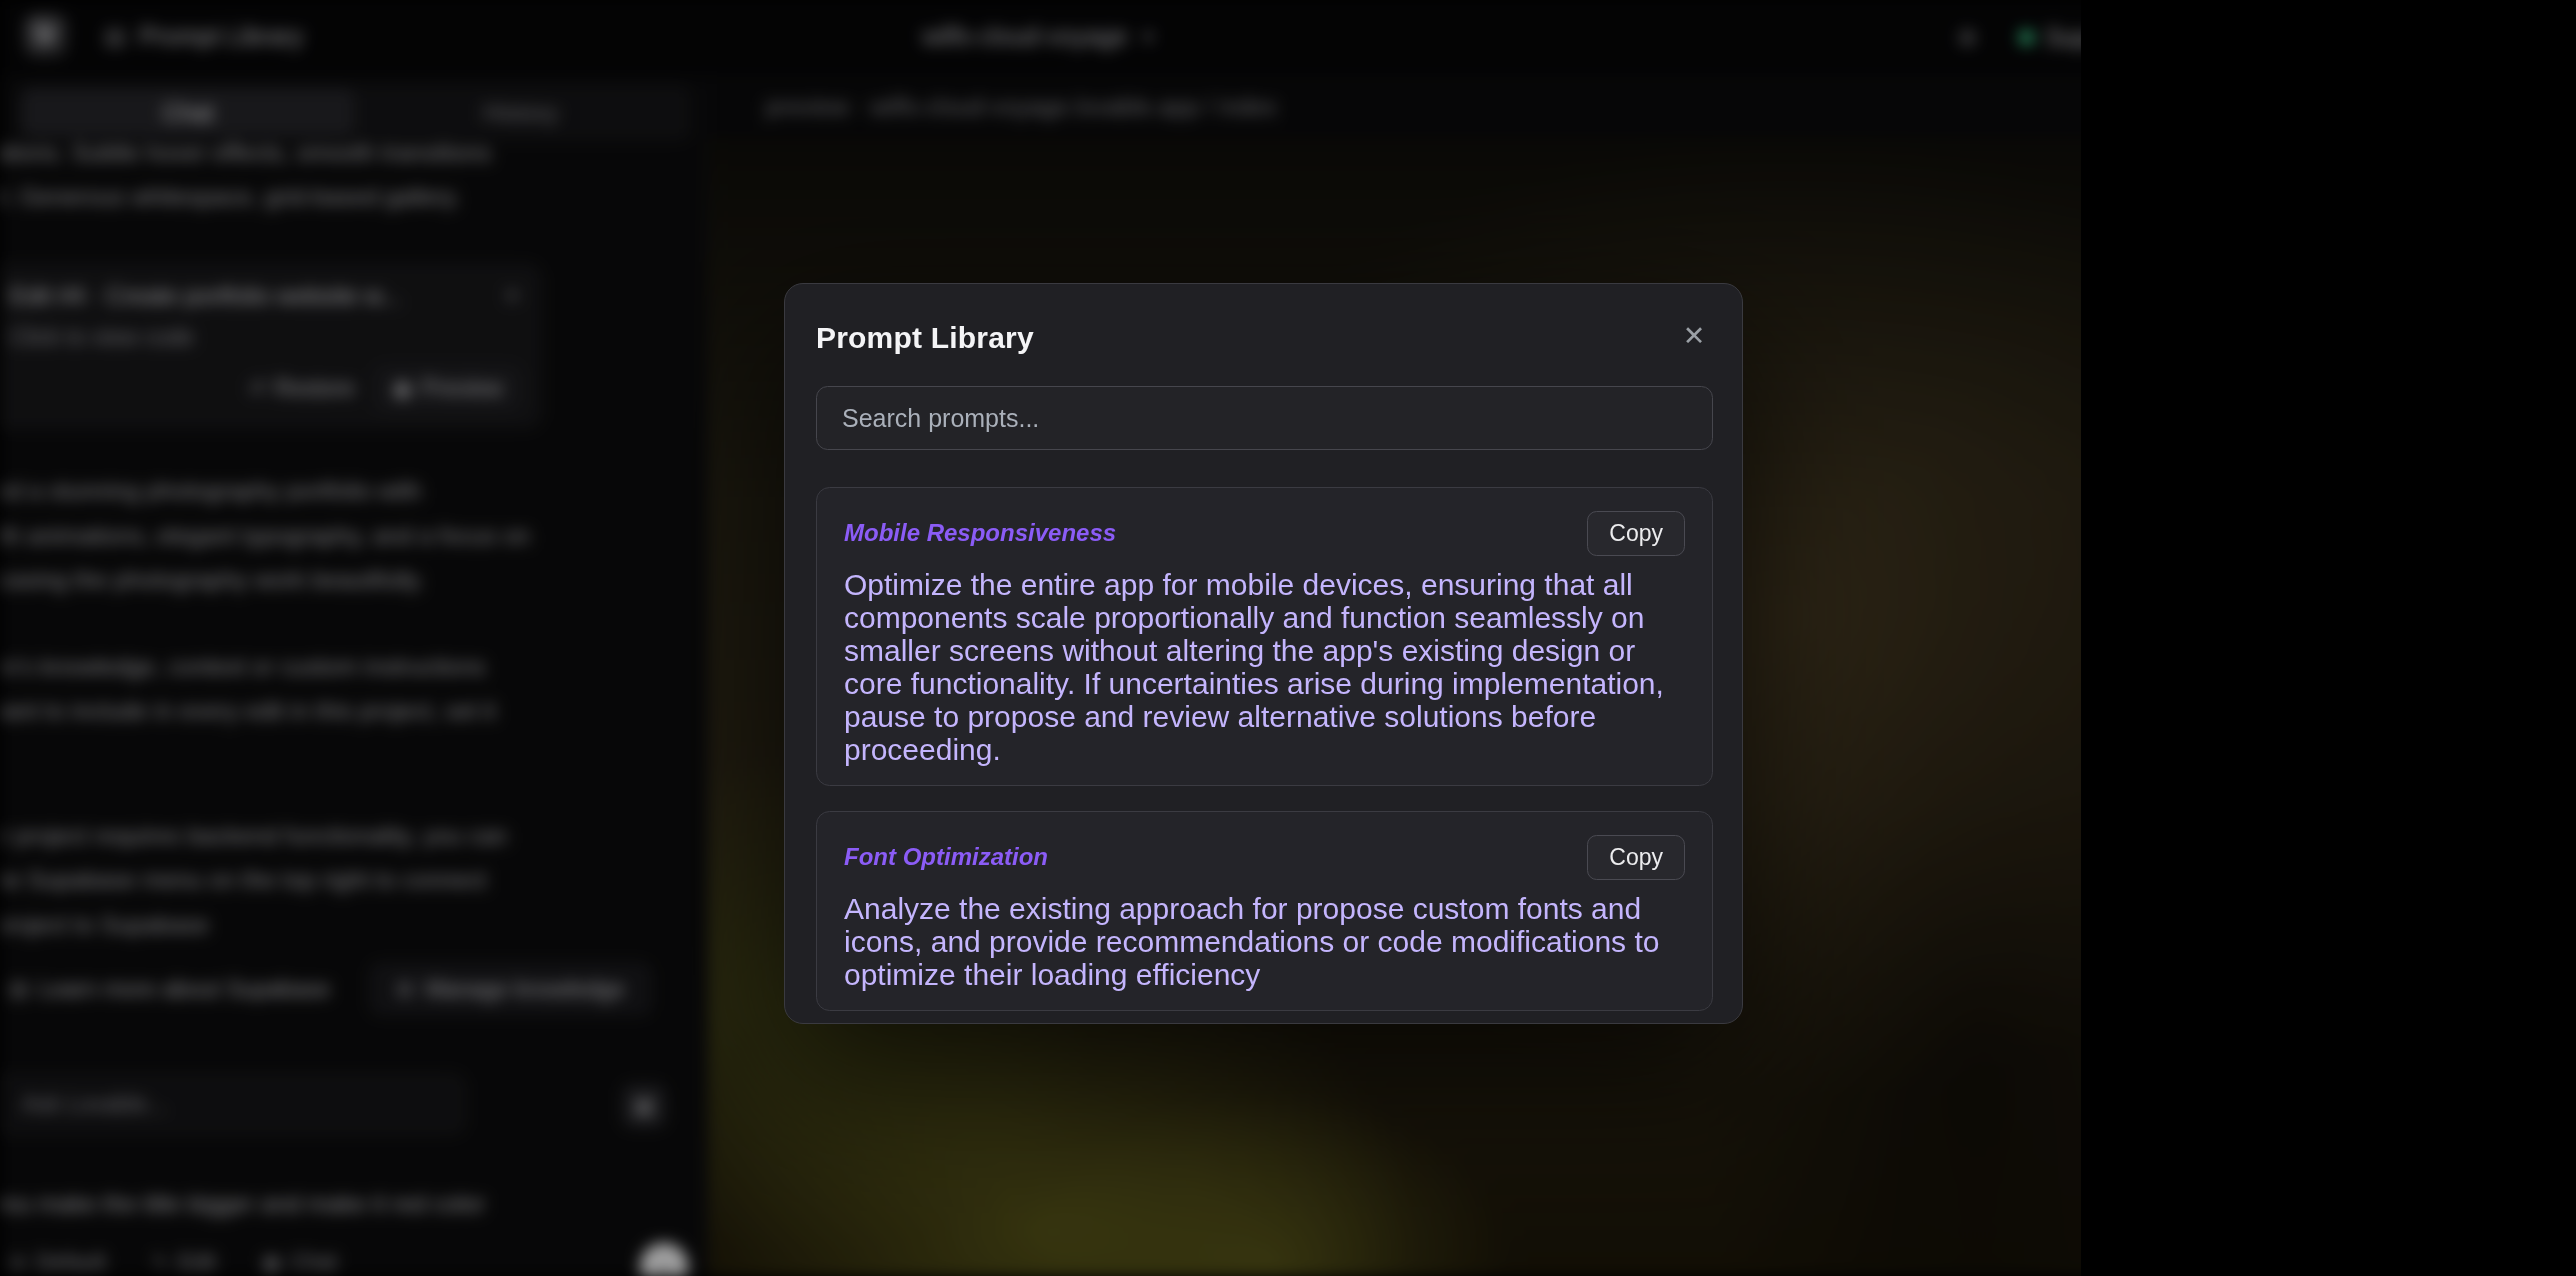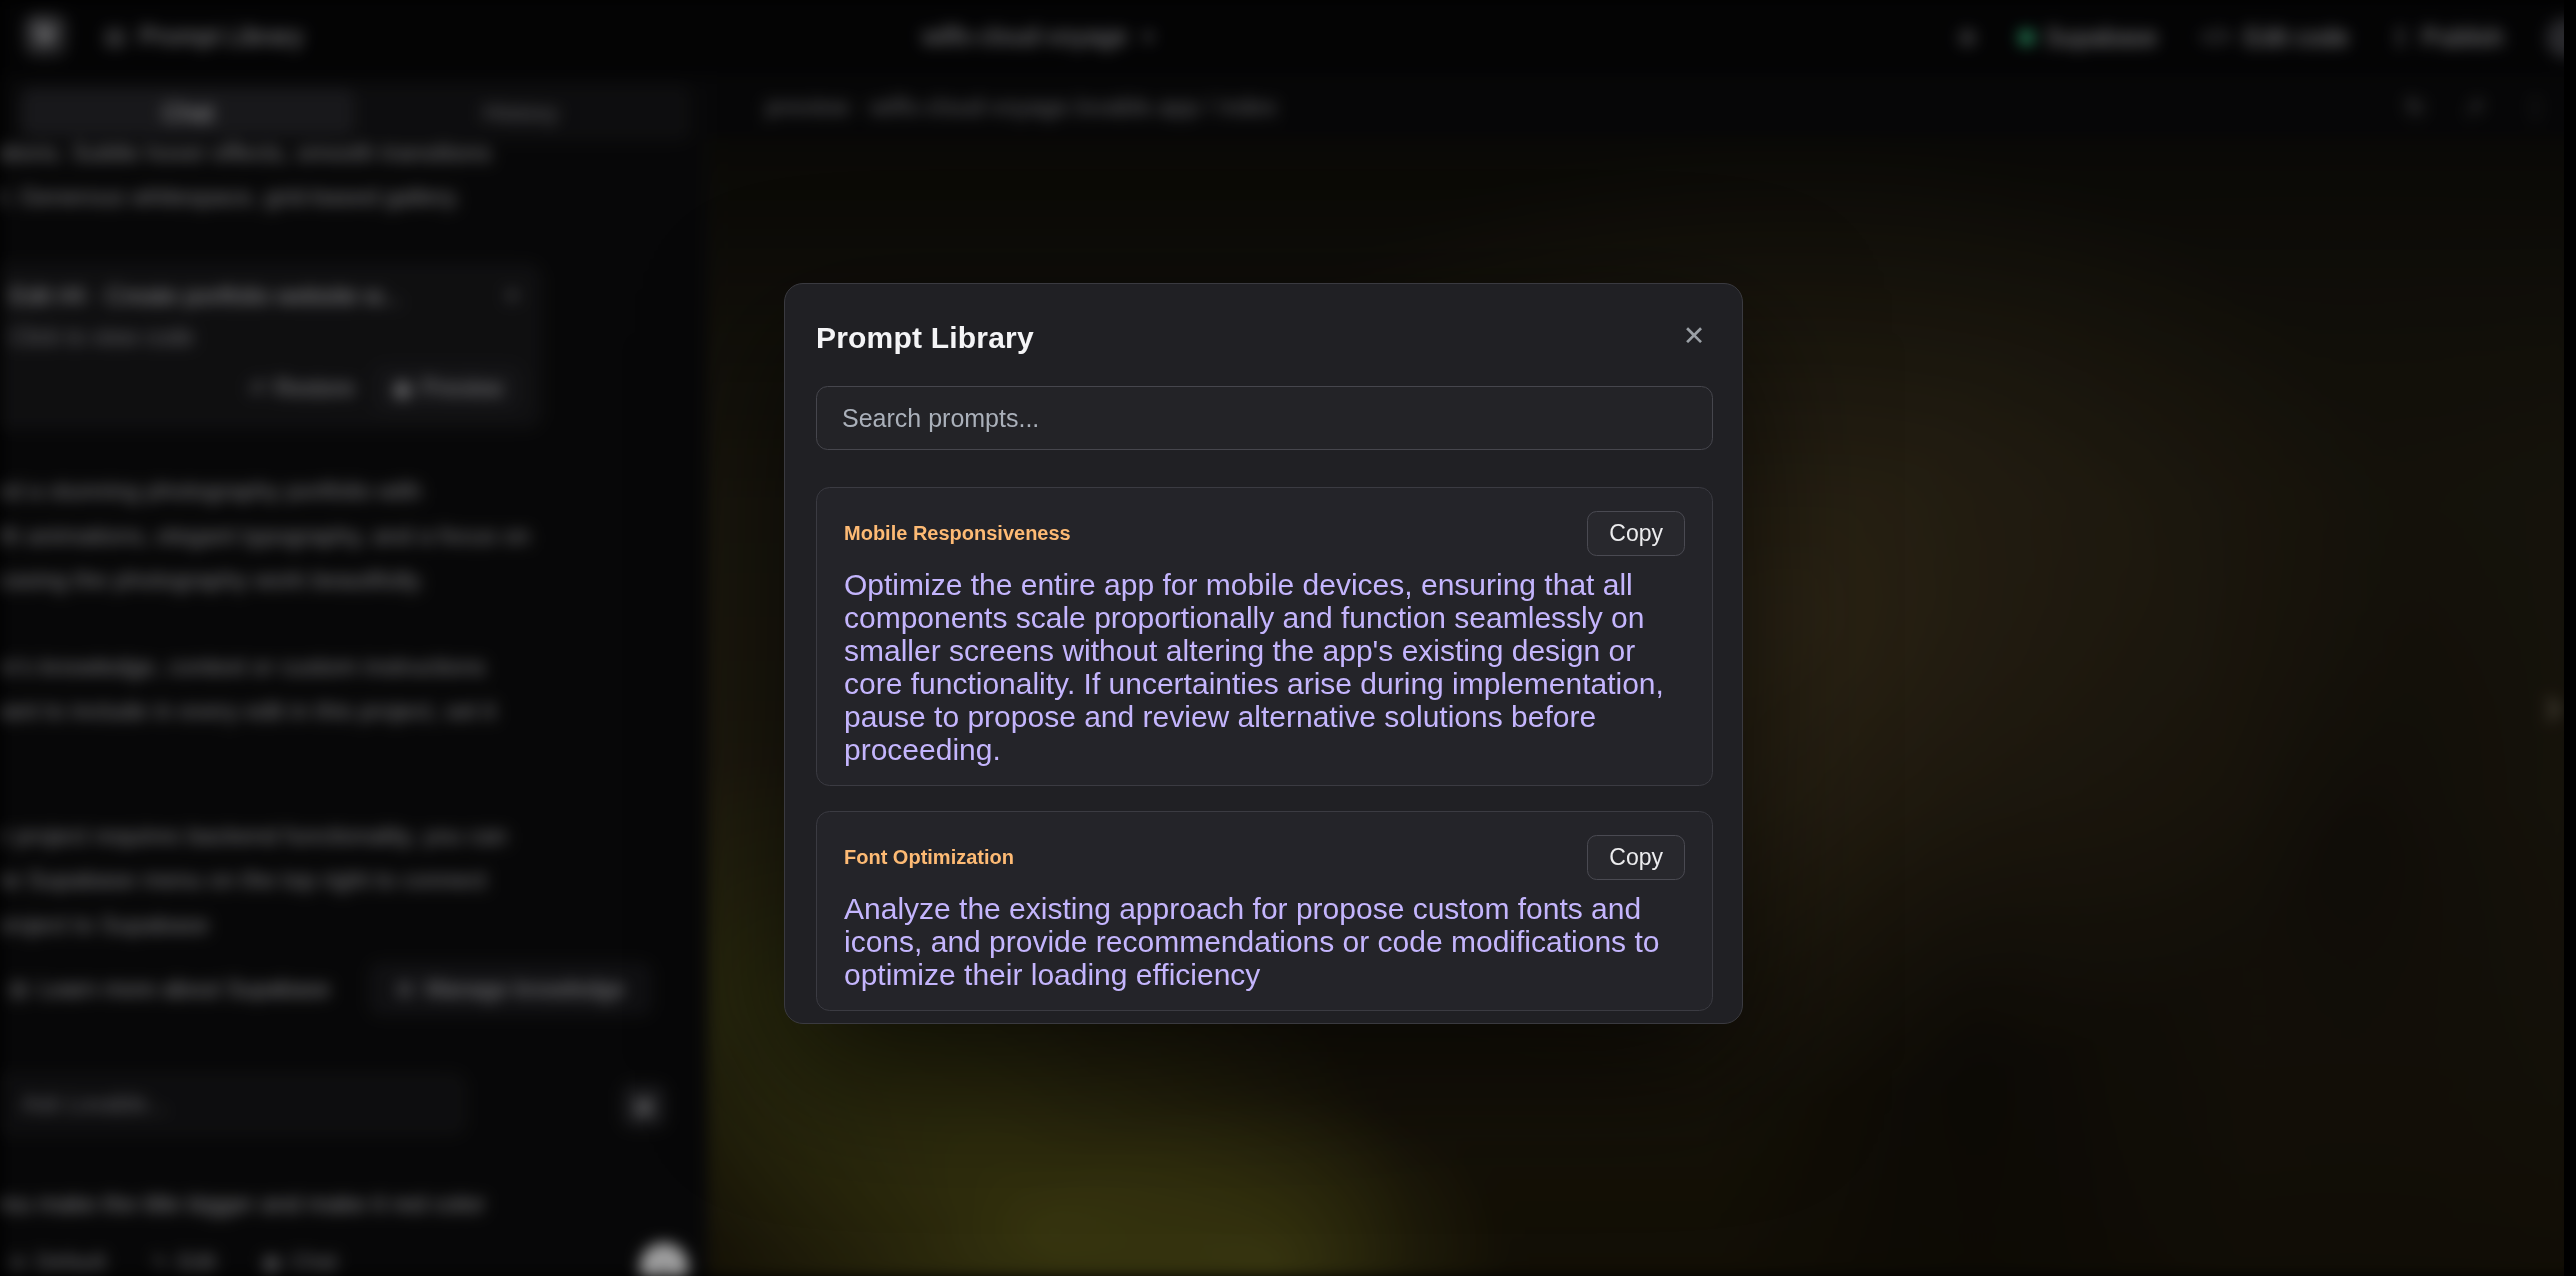--- a/index.html
+++ b/index.html
@@ -5,7 +5,7 @@
   * { margin:0; padding:0; box-sizing:border-box; }
   html,body { background:#000; }
   .screen {
-    position:relative; width:2564px; height:1276px; overflow:hidden;
+    position:relative; width:2081px; height:1276px; overflow:hidden;
     font-family:"Liberation Sans", sans-serif; background:#000; color:#ccc;
   }
   

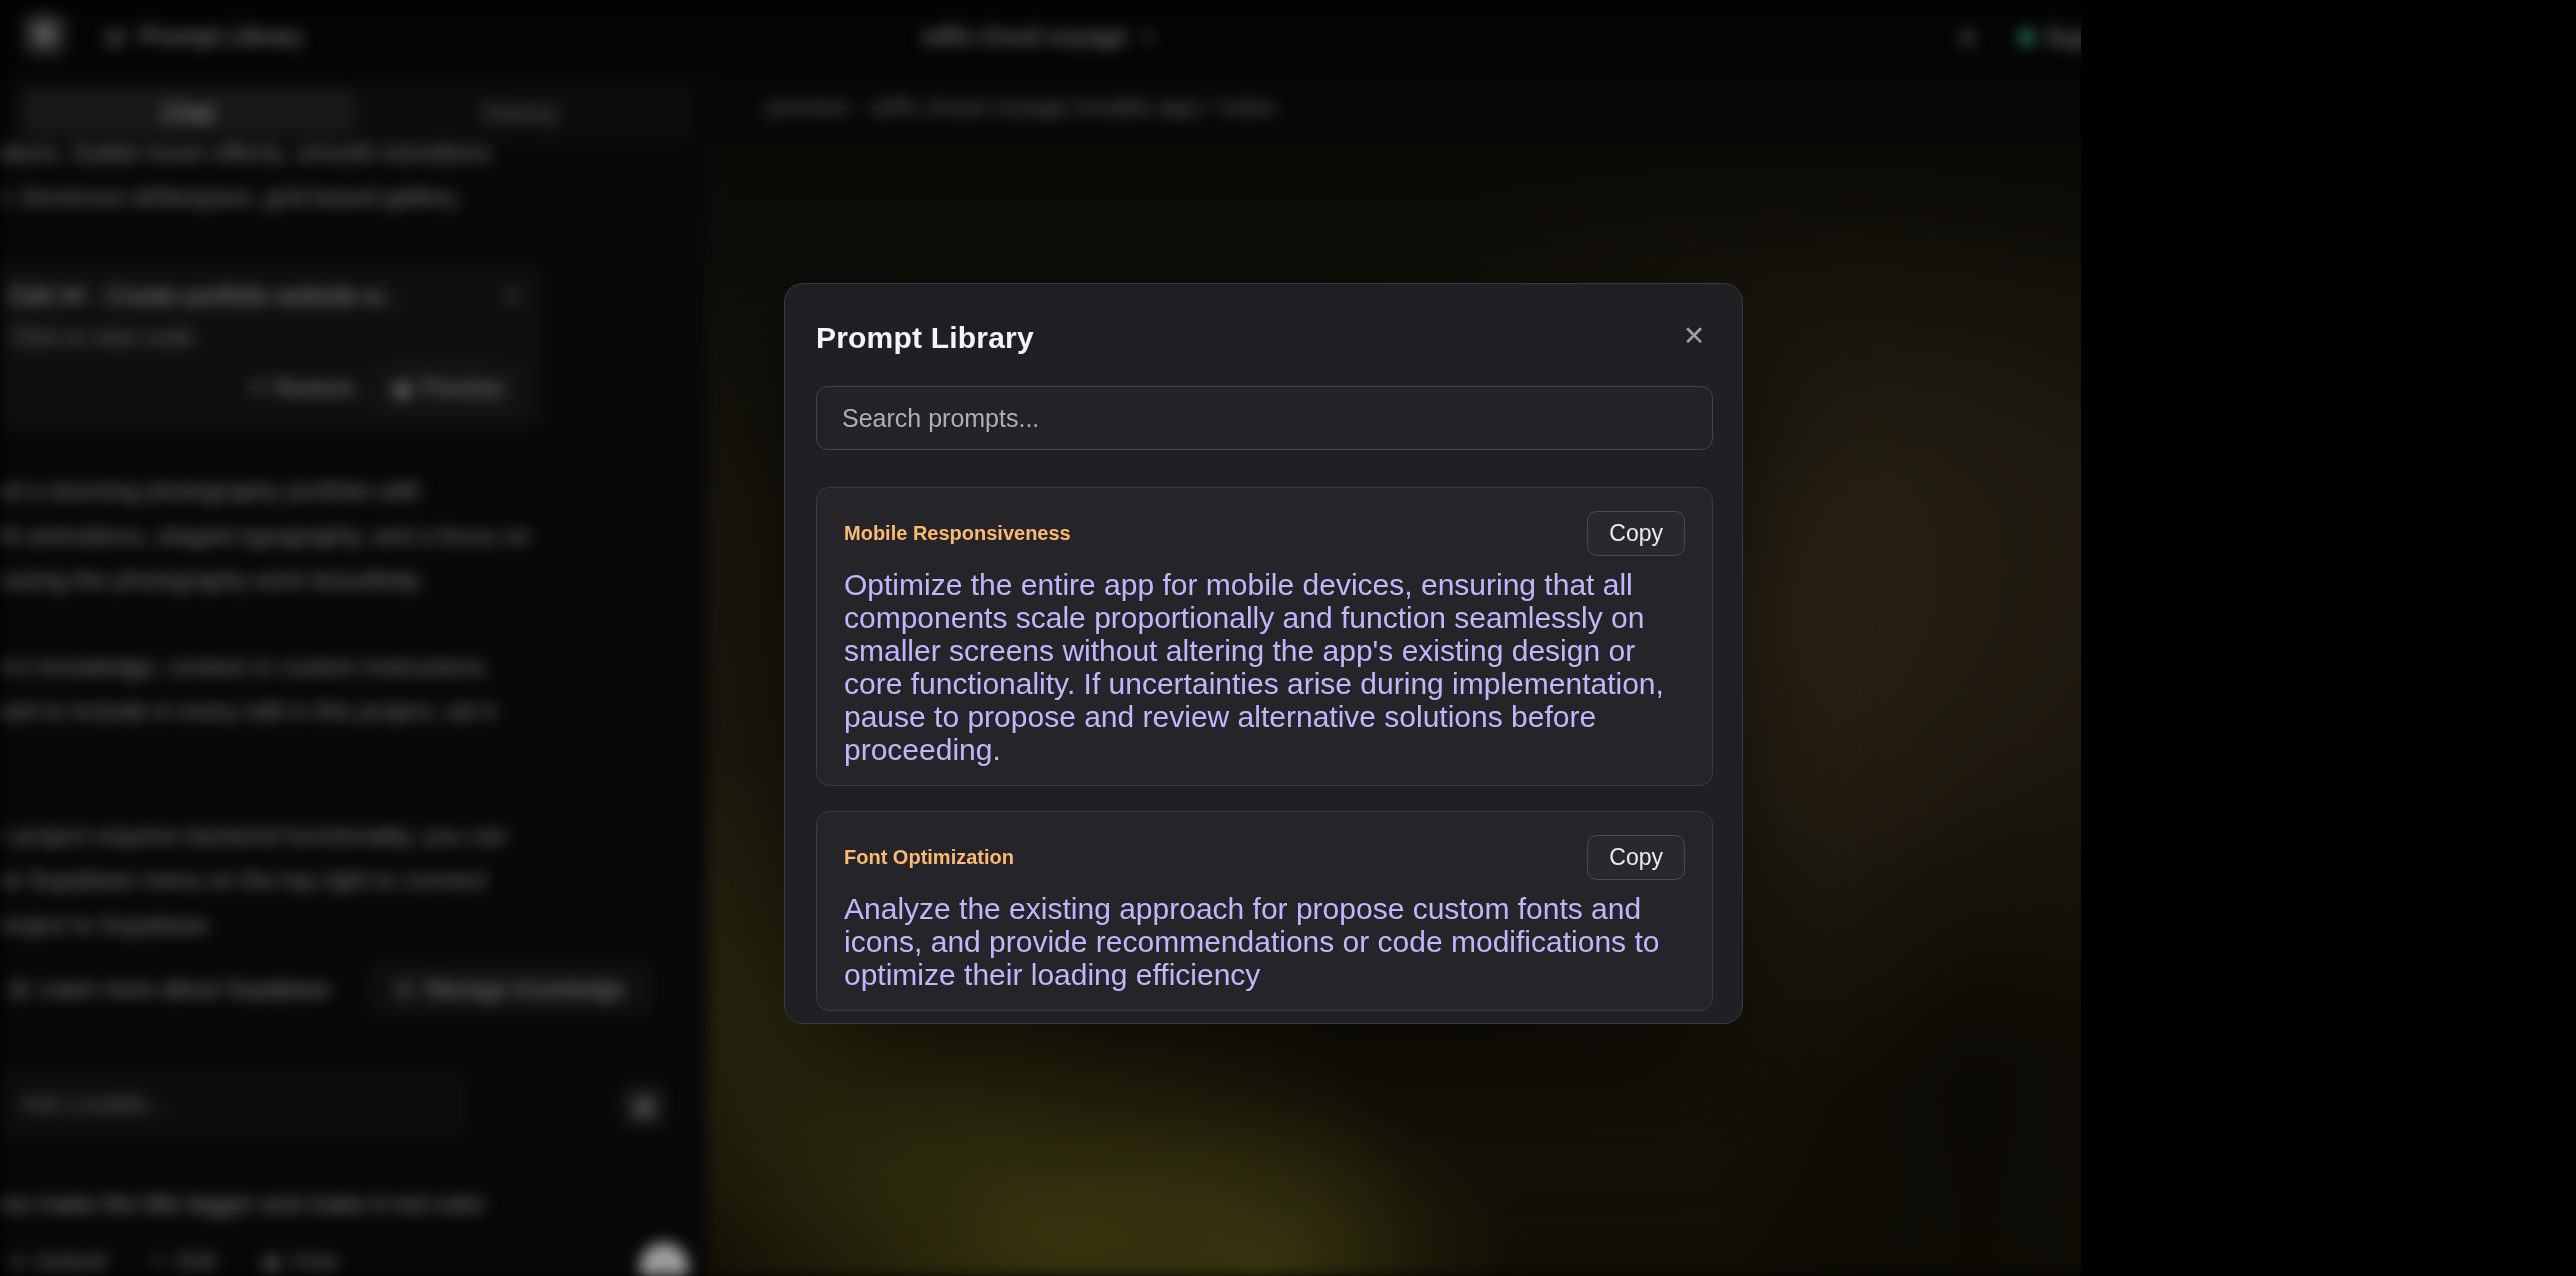--- a/index.html
+++ b/index.html
@@ -89,7 +89,7 @@
   .prompt-list { margin-top:37px; display:flex; flex-direction:column; gap:25px; }
   .prompt-card { width:897px; border:1px solid #3b3b42; background:#242429; border-radius:13.5px; padding:19px 27px; }
   .pc-head { height:52px; display:flex; align-items:center; justify-content:space-between; }
-  .pc-title { font-size:20px; font-weight:600; color:#fdba74; }
+  .pc-title { font-size:24px; font-weight:600; color:#8b5cf6;font-style:italic; }
   .copy-btn { border:1px solid #4a4a52; background:rgba(255,255,255,0.02); border-radius:9.6px; padding:8px 21px; font-size:23px; color:#ececee; cursor:pointer; font-family:"Liberation Sans", sans-serif; }
   .pc-desc { margin-top:9px; font-size:30px; line-height:33px; color:#c4b5fd; }
   .prompt-card.stub { height:135px; }

